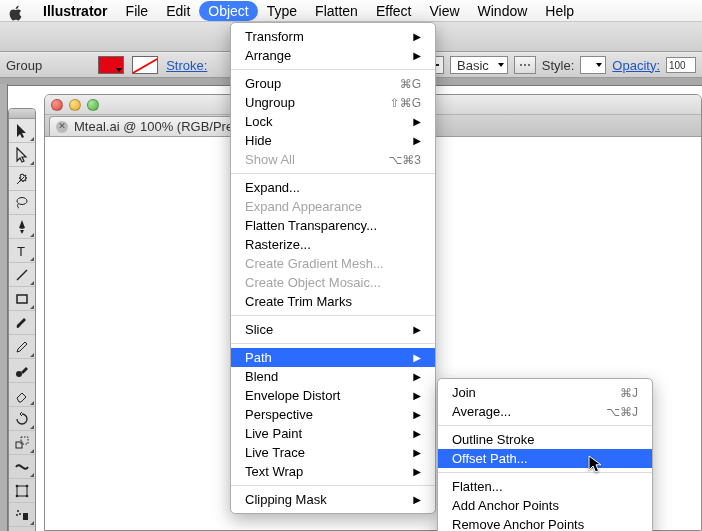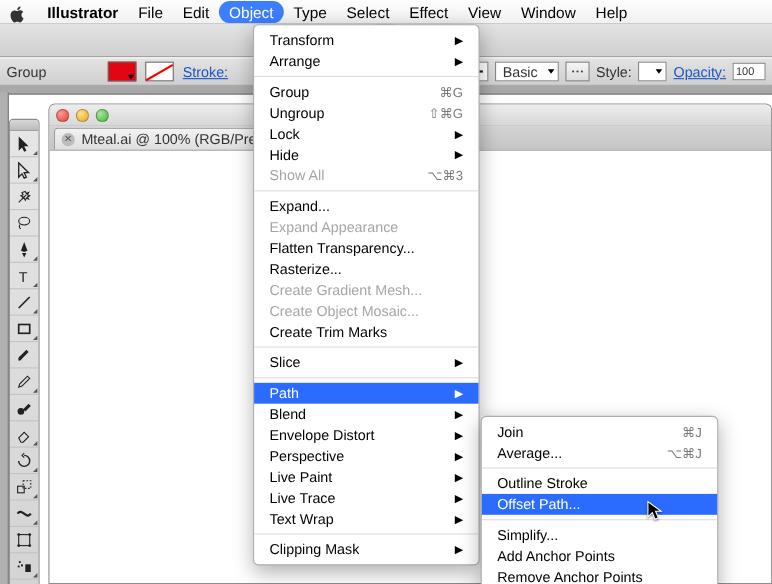--- a/index.html
+++ b/index.html
@@ -92,7 +92,7 @@
   <span class="mi">Edit</span>
   <span class="mi open">Object</span>
   <span class="mi">Type</span>
-  <span class="mi">Select</span>
+  <span class="mi">Flatten</span>
   <span class="mi">Effect</span>
   <span class="mi">View</span>
   <span class="mi">Window</span>

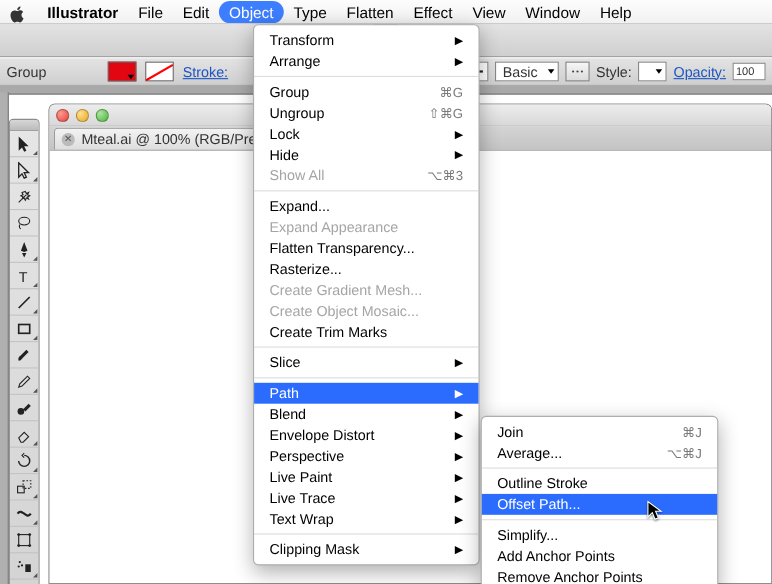--- a/index.html
+++ b/index.html
@@ -391,7 +391,7 @@
     </div>
     <hr>
     <div class="row">
-      <span class="label">Simplify...</span>
+      <span class="label">Flatten...</span>
     </div>
     <div class="row">
       <span class="label">Add Anchor Points</span>

